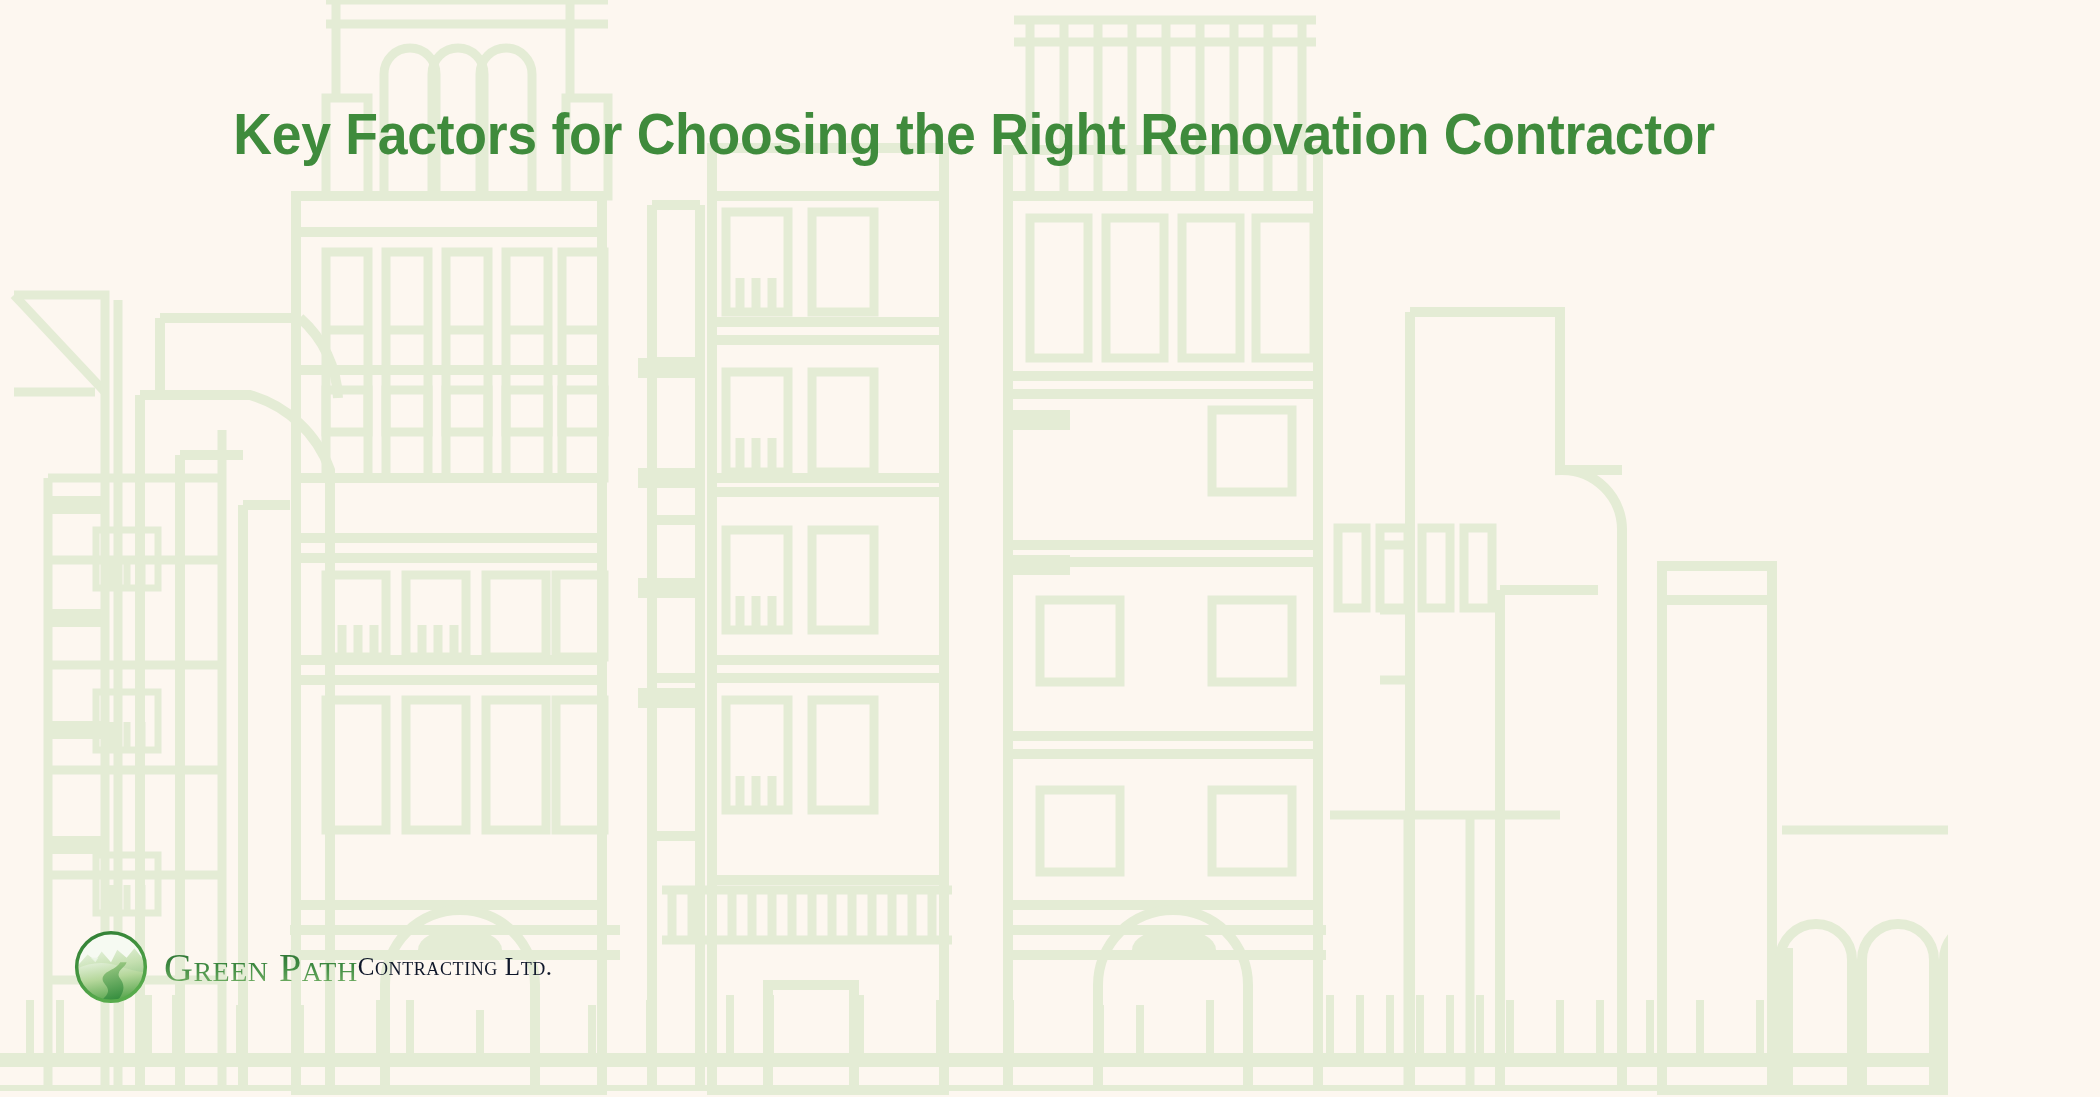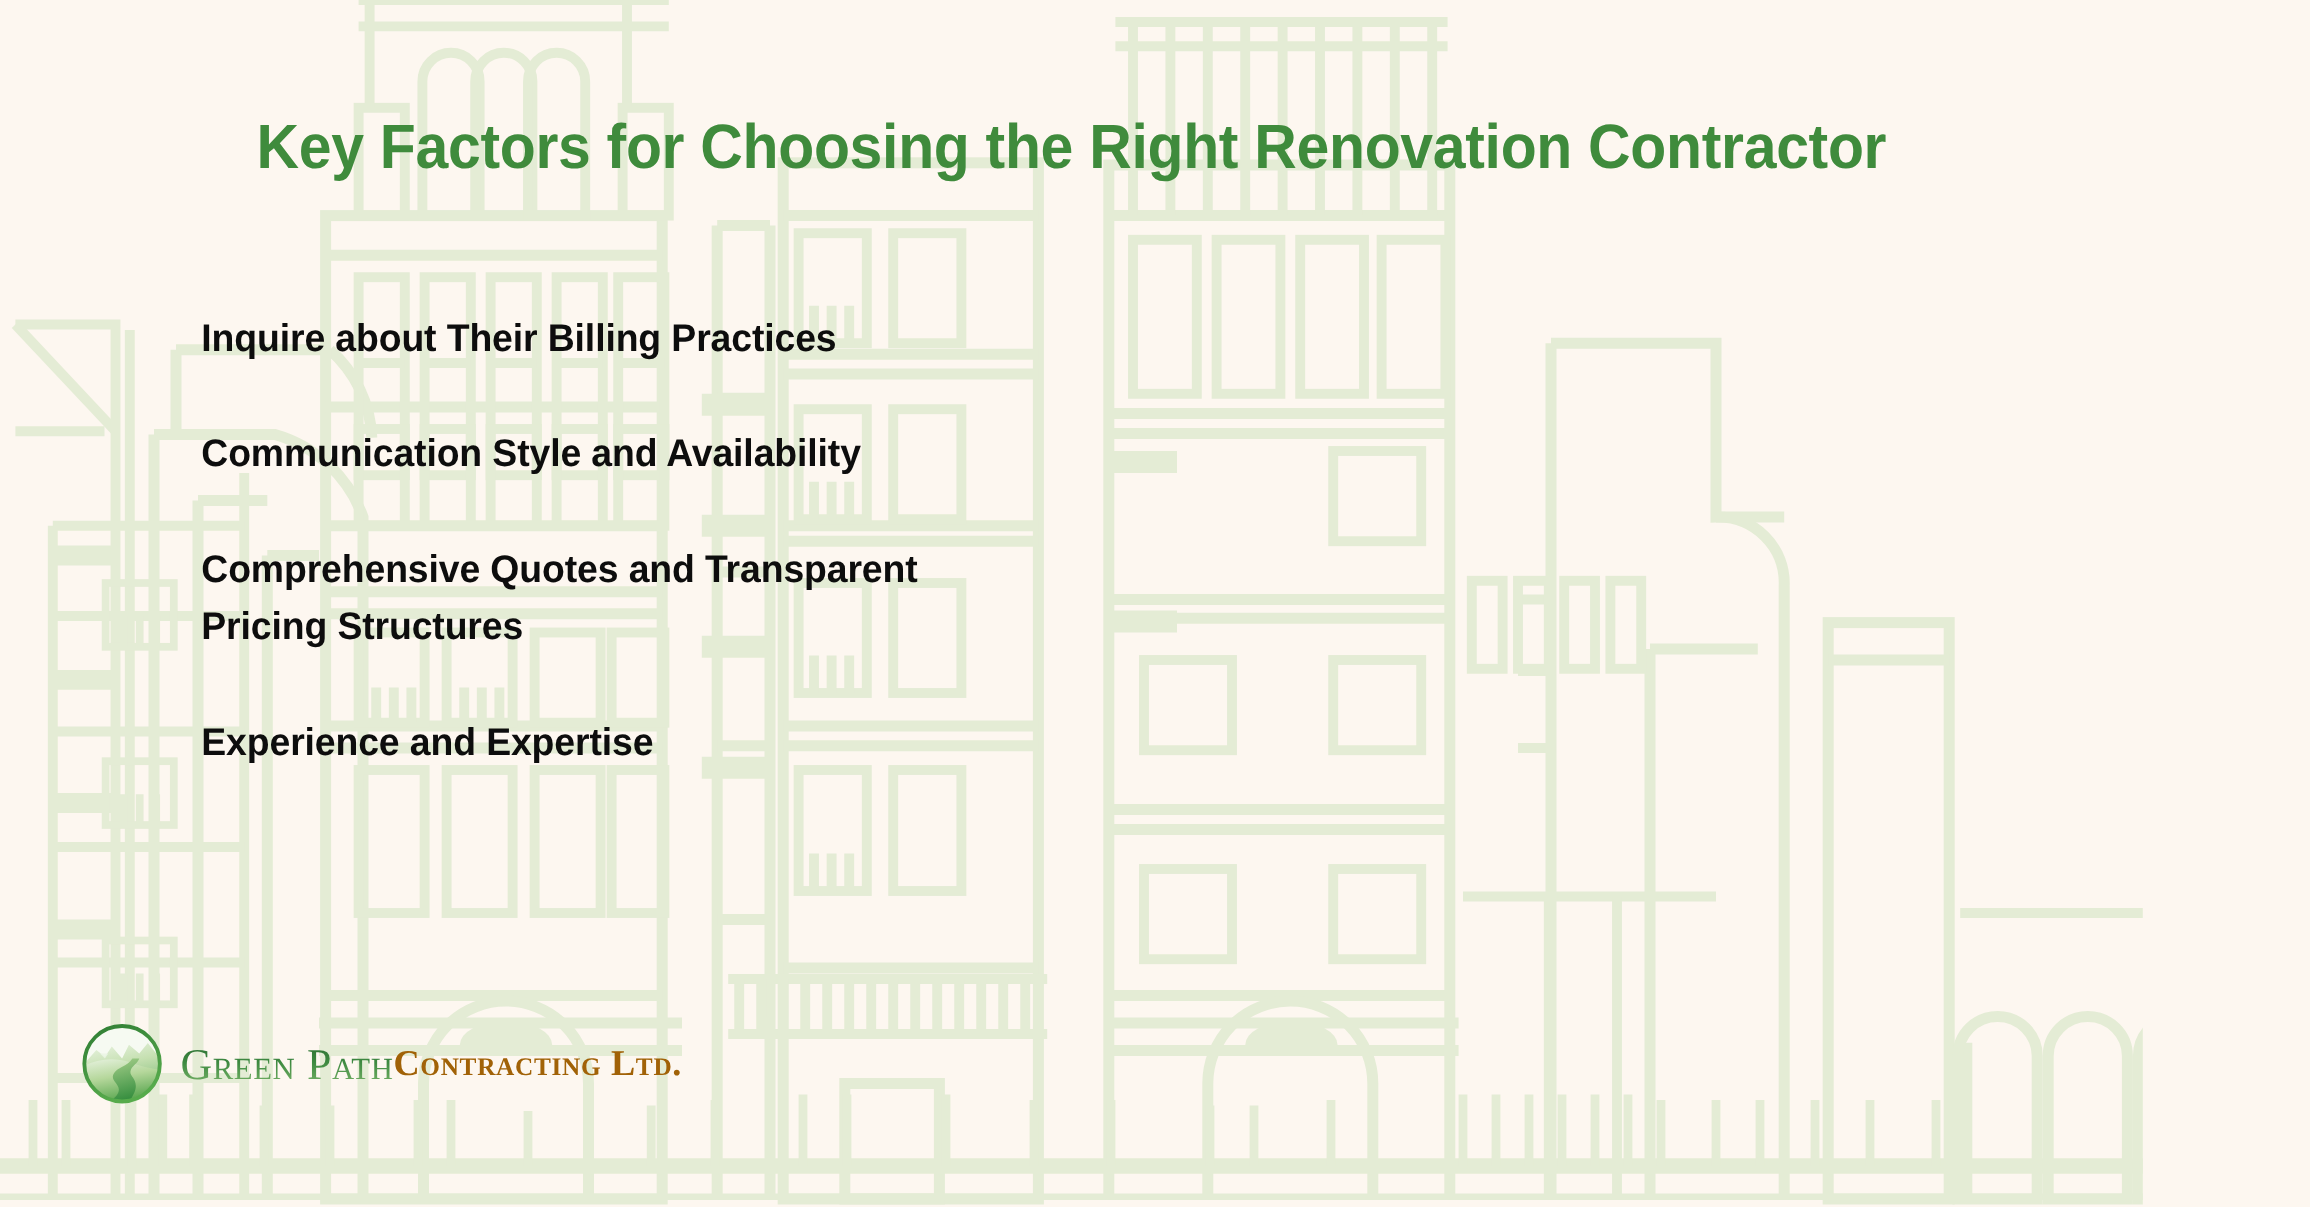--- a/index.html
+++ b/index.html
@@ -421,12 +421,6 @@
     <div id="columns">
 
 
-      <div class="column right">
-        <div class="factor-item">Inquire about Their Billing Practices</div>
-        <div class="factor-item">Communication Style and Availability</div>
-        <div class="factor-item two-line col-right-item-3">Comprehensive Quotes and Transparent Pricing Structures</div>
-        <div class="factor-item">Experience and Expertise</div>
-      </div>
 
     </div>
 

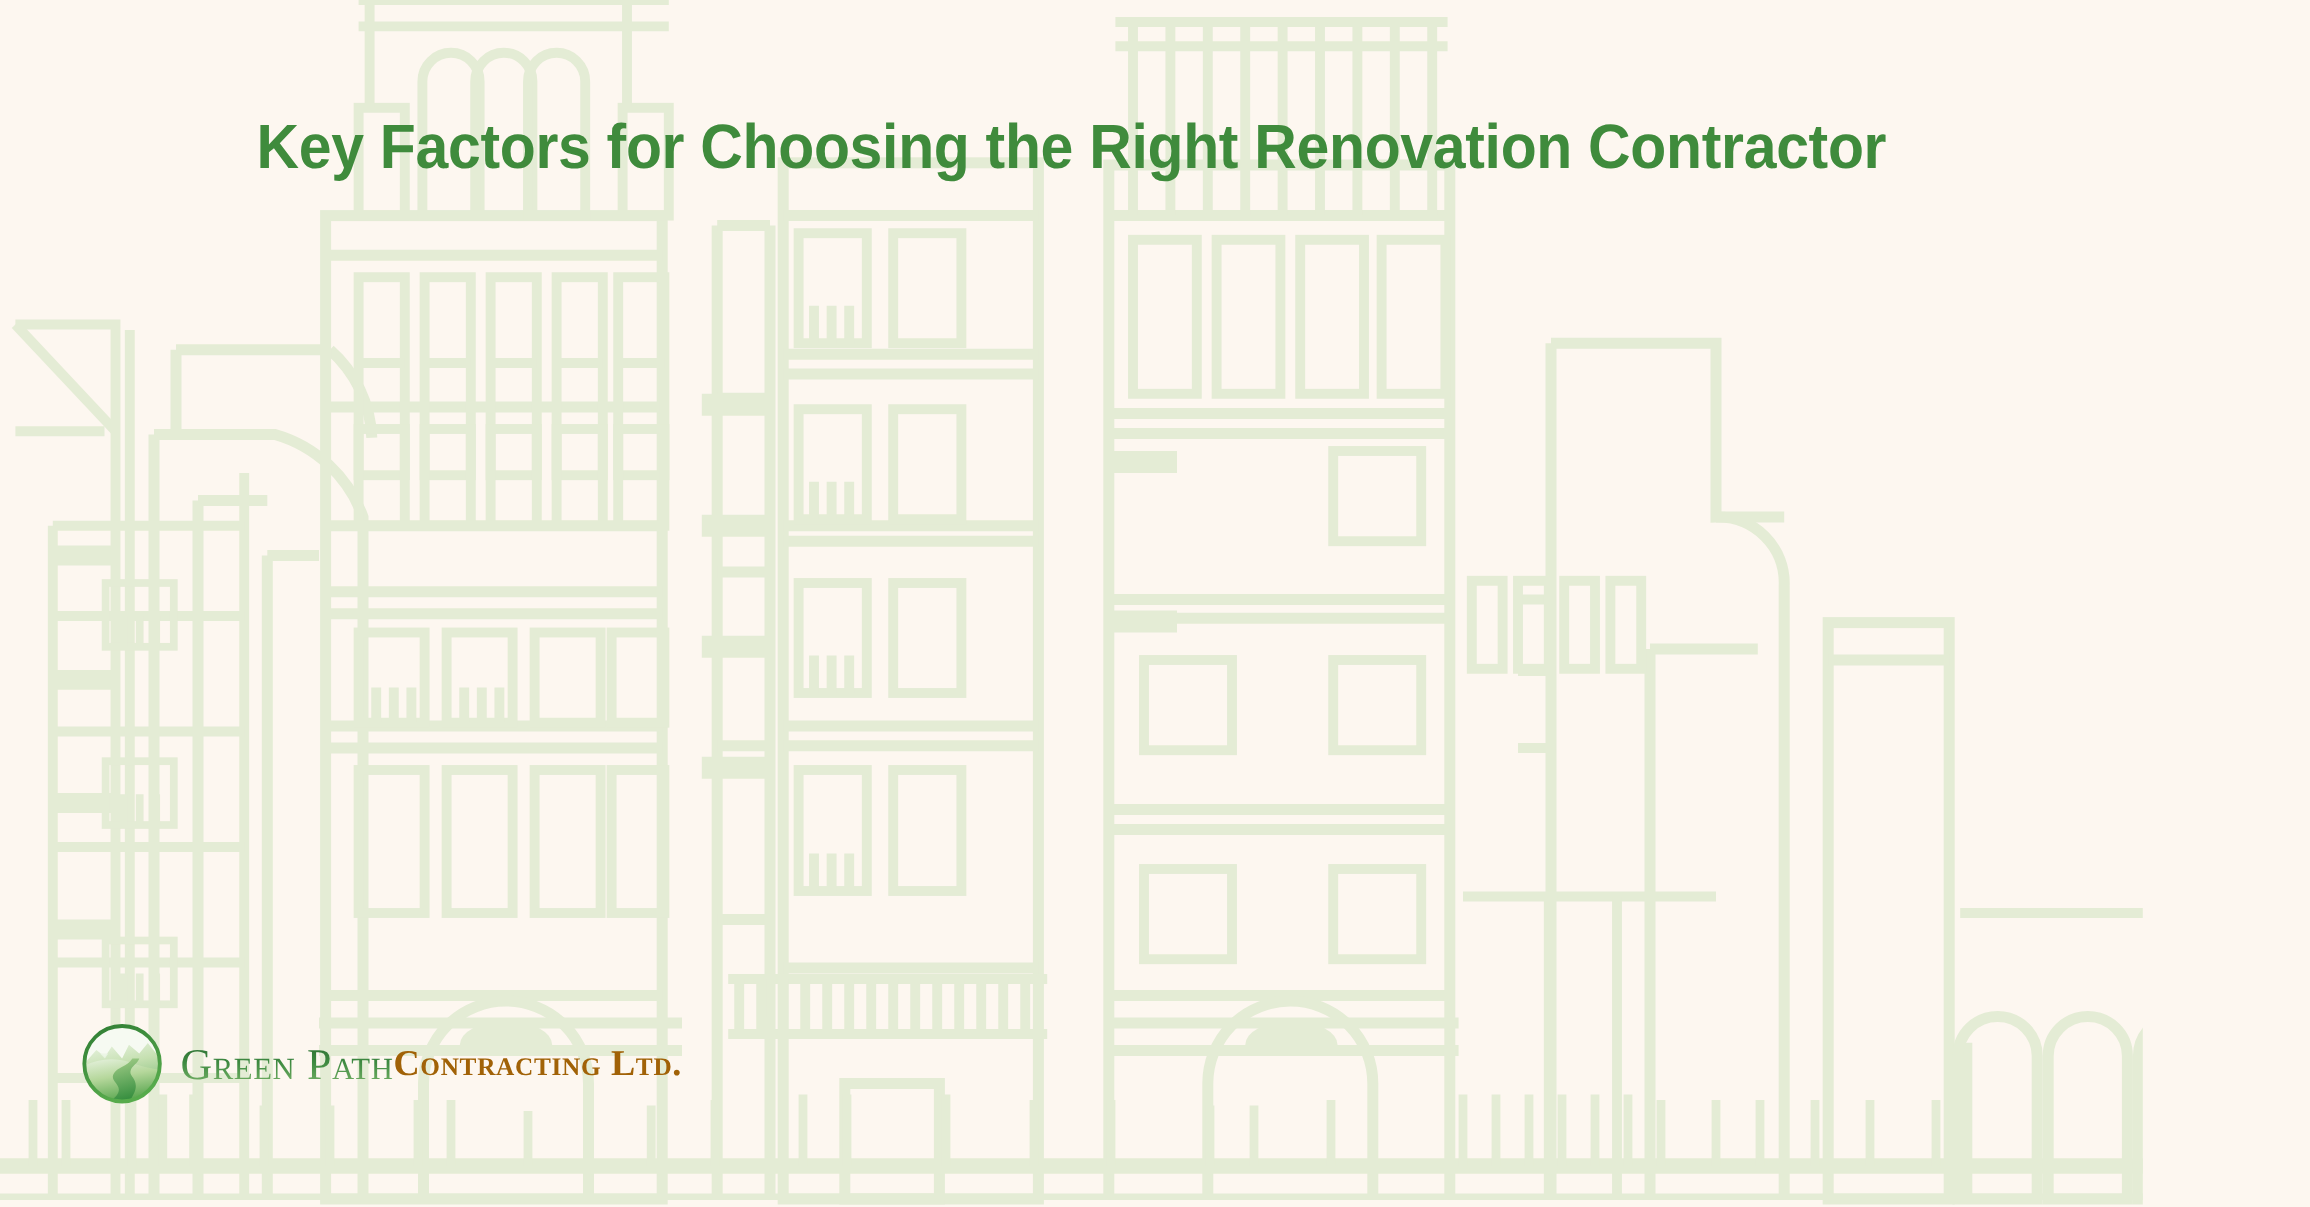--- a/index.html
+++ b/index.html
@@ -117,14 +117,13 @@
   }
   #logo-sub {
     font-family: "Liberation Serif", "DejaVu Serif", serif;
-    font-size: 33px;
+    font-size: 25px;
     line-height: 26px;
     font-variant: small-caps;
     letter-spacing: 0.6px;
-    color: #a16207;
+    color: #0f172a;
     white-space: nowrap;
     margin-top: -2px;
-    font-weight: bold;
   }
 </style>
 </head>

